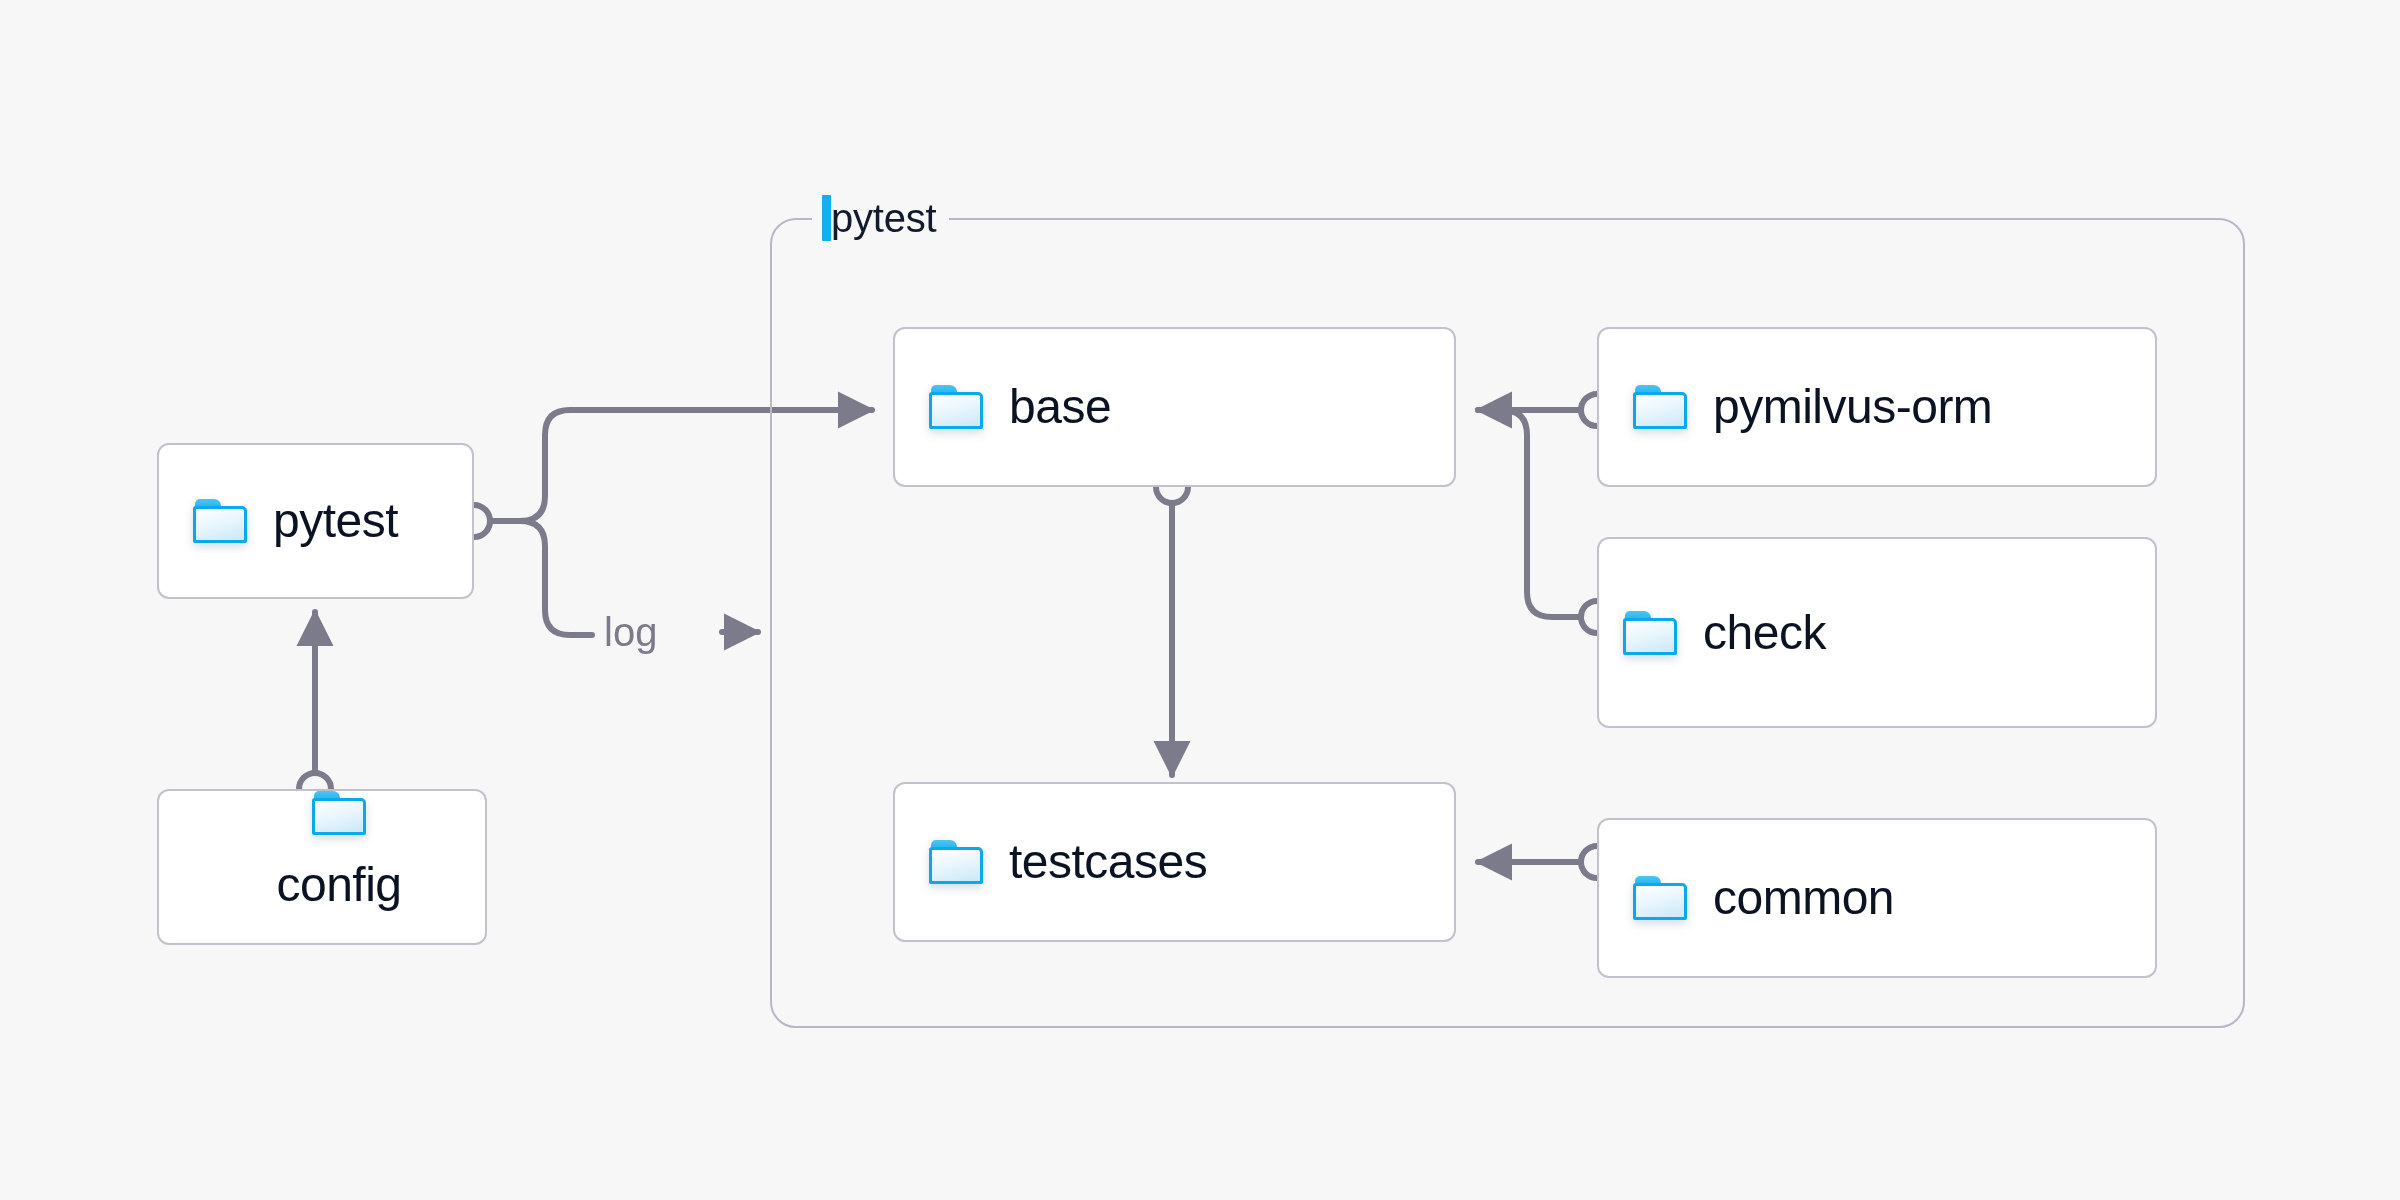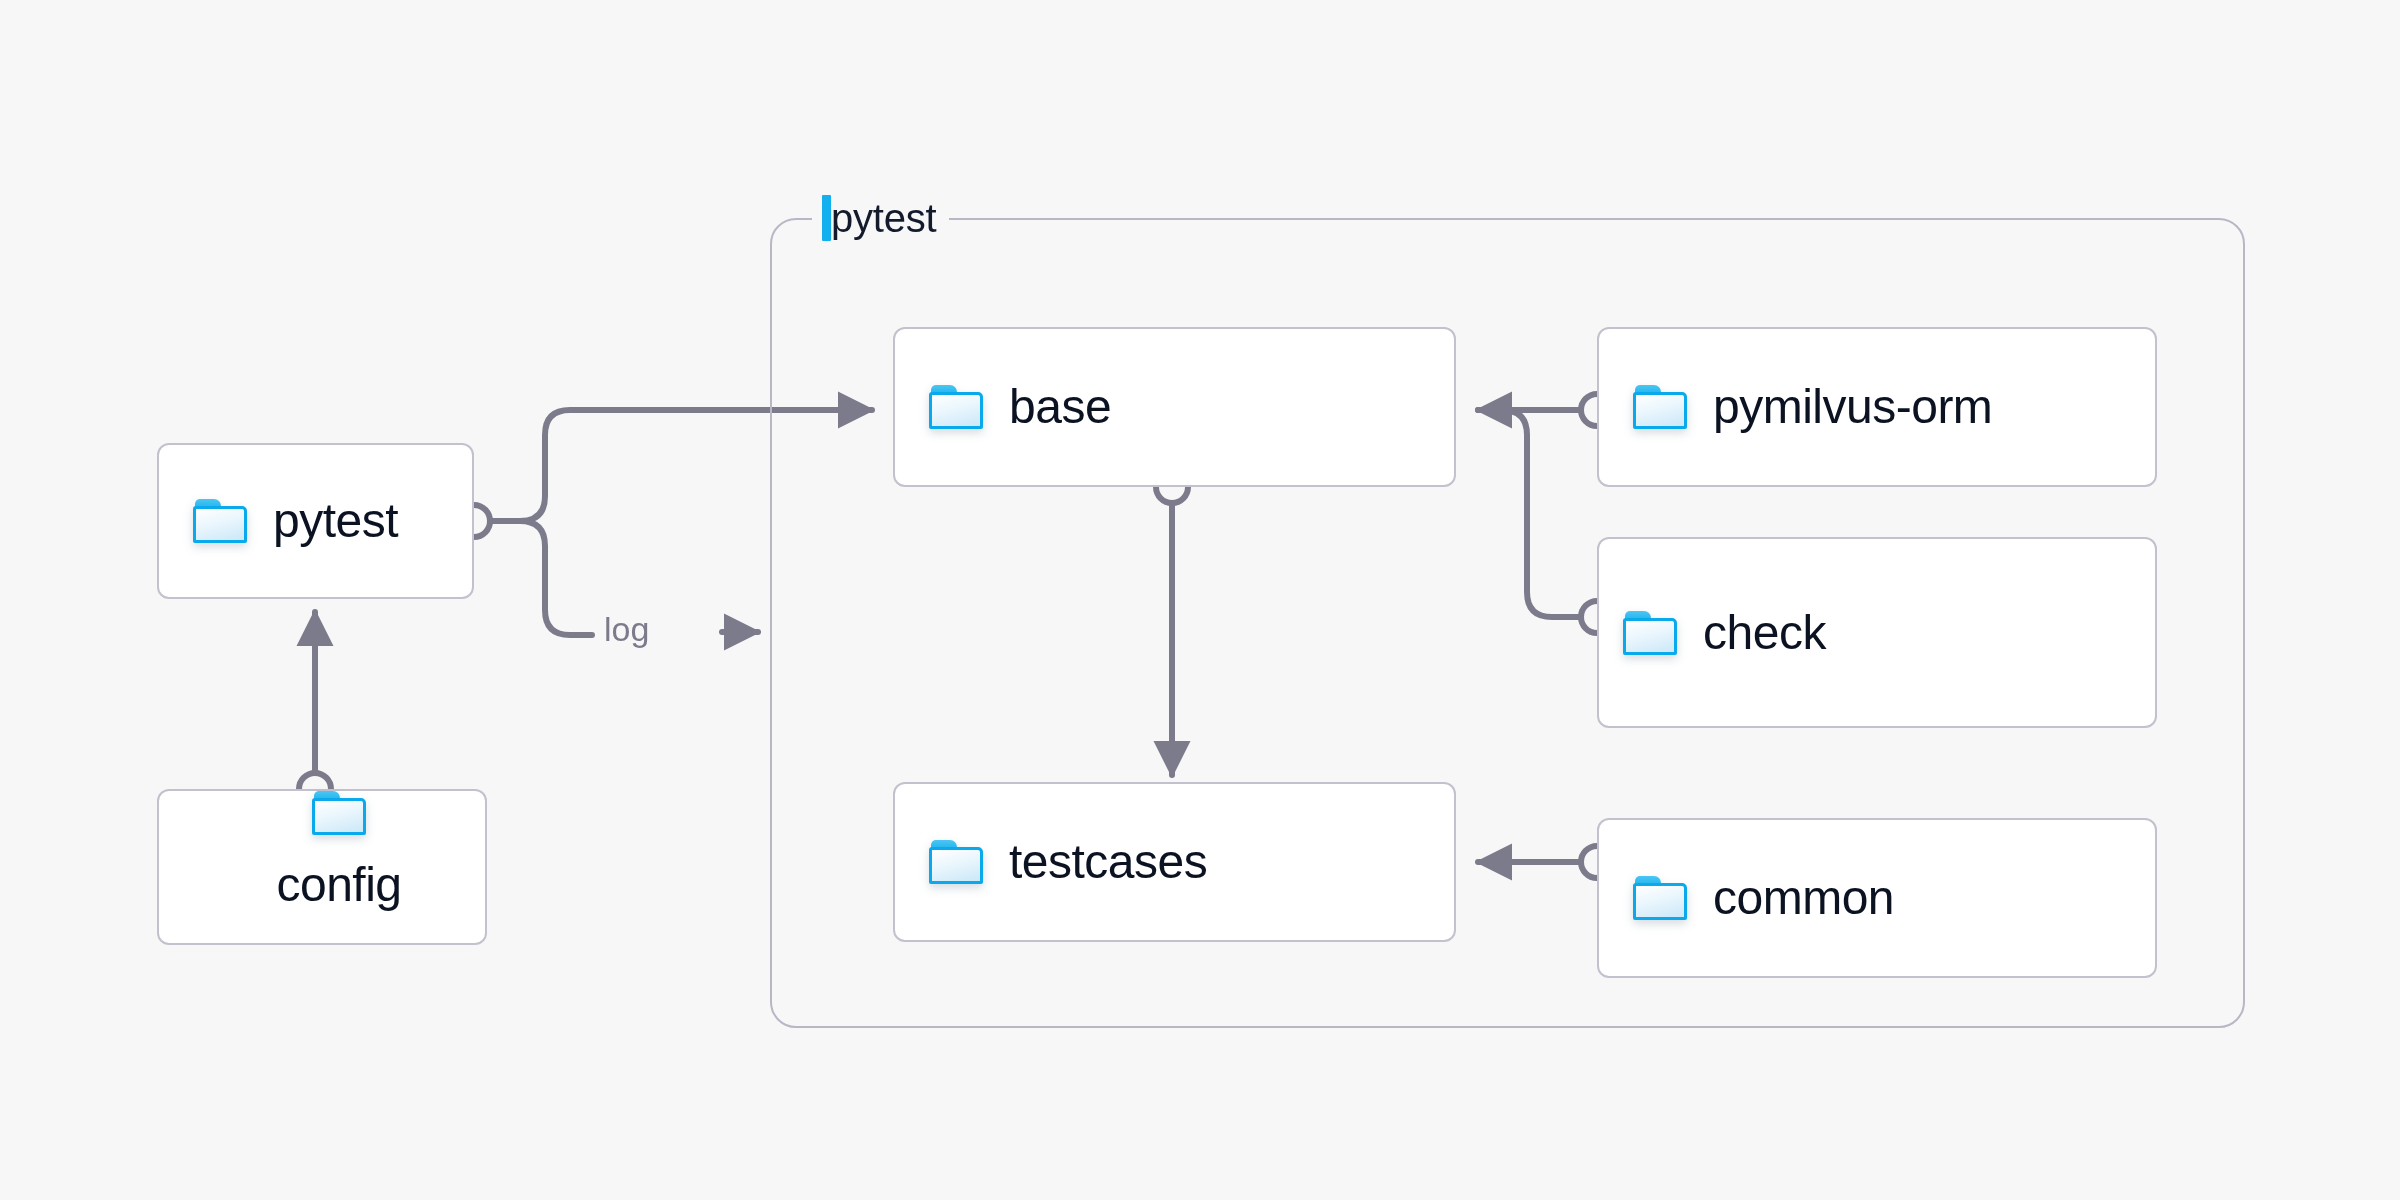--- a/index.html
+++ b/index.html
@@ -109,7 +109,7 @@
   
   .edge-text {
     position: absolute;
-    font-size: 34px;
+    font-size: 40px;
     color: #7b7b8b;
     line-height: 1;
     white-space: nowrap;

